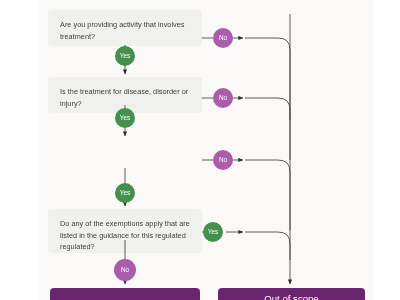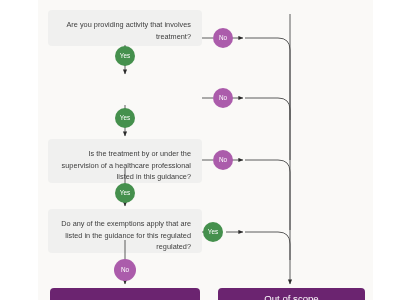--- a/index.html
+++ b/index.html
@@ -35,7 +35,6 @@
     border-radius: 4px;
     box-sizing: border-box;
     padding: 9px 11px 9px 12px;
-    text-align: right;
   }
   .question-text {
     font-size: 7.3px;

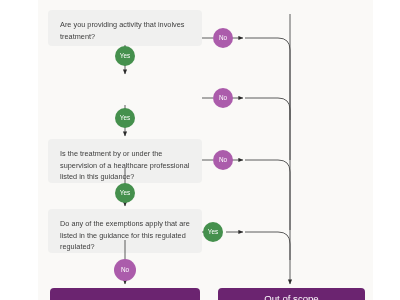--- a/index.html
+++ b/index.html
@@ -129,6 +129,9 @@
     <span>Yes</span>
   </div>
 
+  <div class="question-box" style="left:48px; top:77px; width:154px; height:36px;">
+    <div class="question-text">Is the treatment for disease, disorder or injury?</div>
+  </div>
   <div class="badge badge-no" style="left:213px; top:88px; width:20px; height:20px;">
     <span>No</span>
   </div>

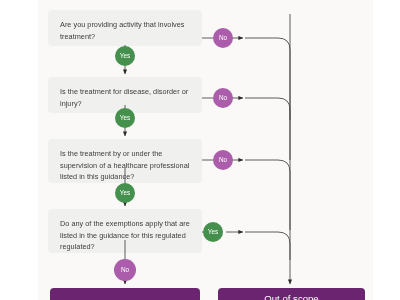--- a/index.html
+++ b/index.html
@@ -139,9 +139,6 @@
     <span>Yes</span>
   </div>
 
-  <div class="question-box" style="left:48px; top:139px; width:154px; height:44px;">
-    <div class="question-text">Is the treatment by or under the supervision of a healthcare professional listed in this guidance?</div>
-  </div>
   <div class="badge badge-no" style="left:213px; top:150px; width:20px; height:20px;">
     <span>No</span>
   </div>

